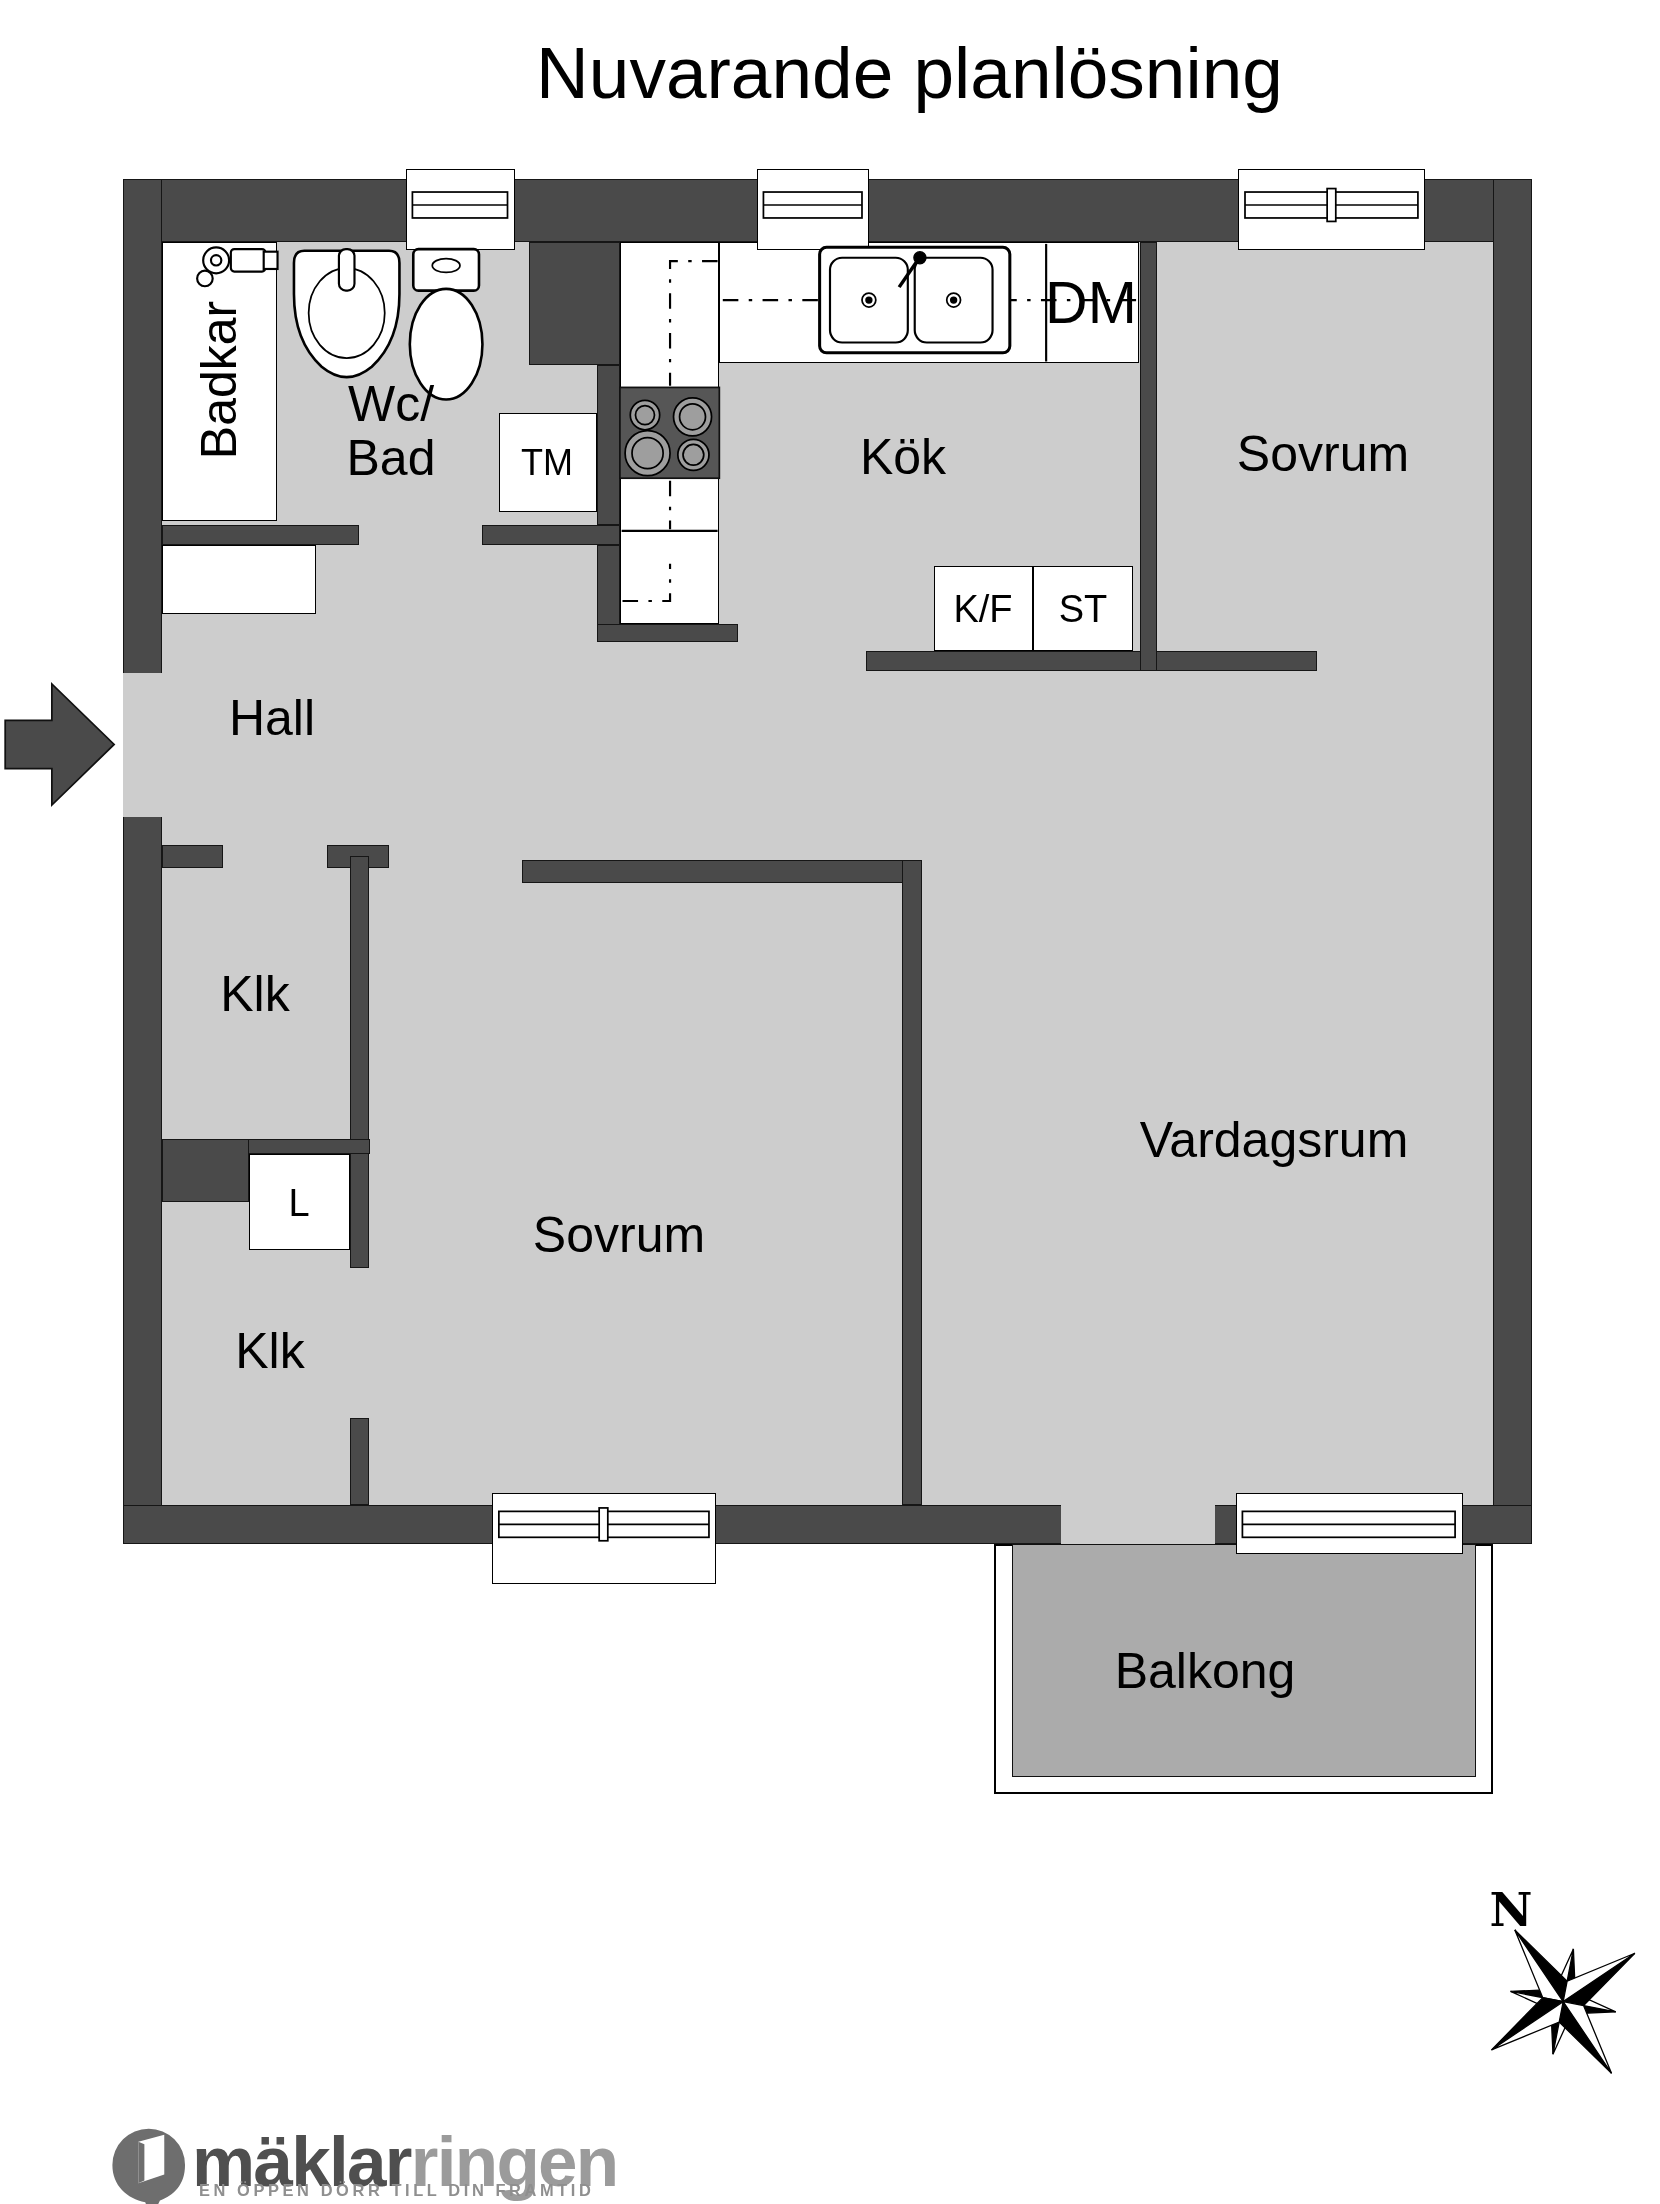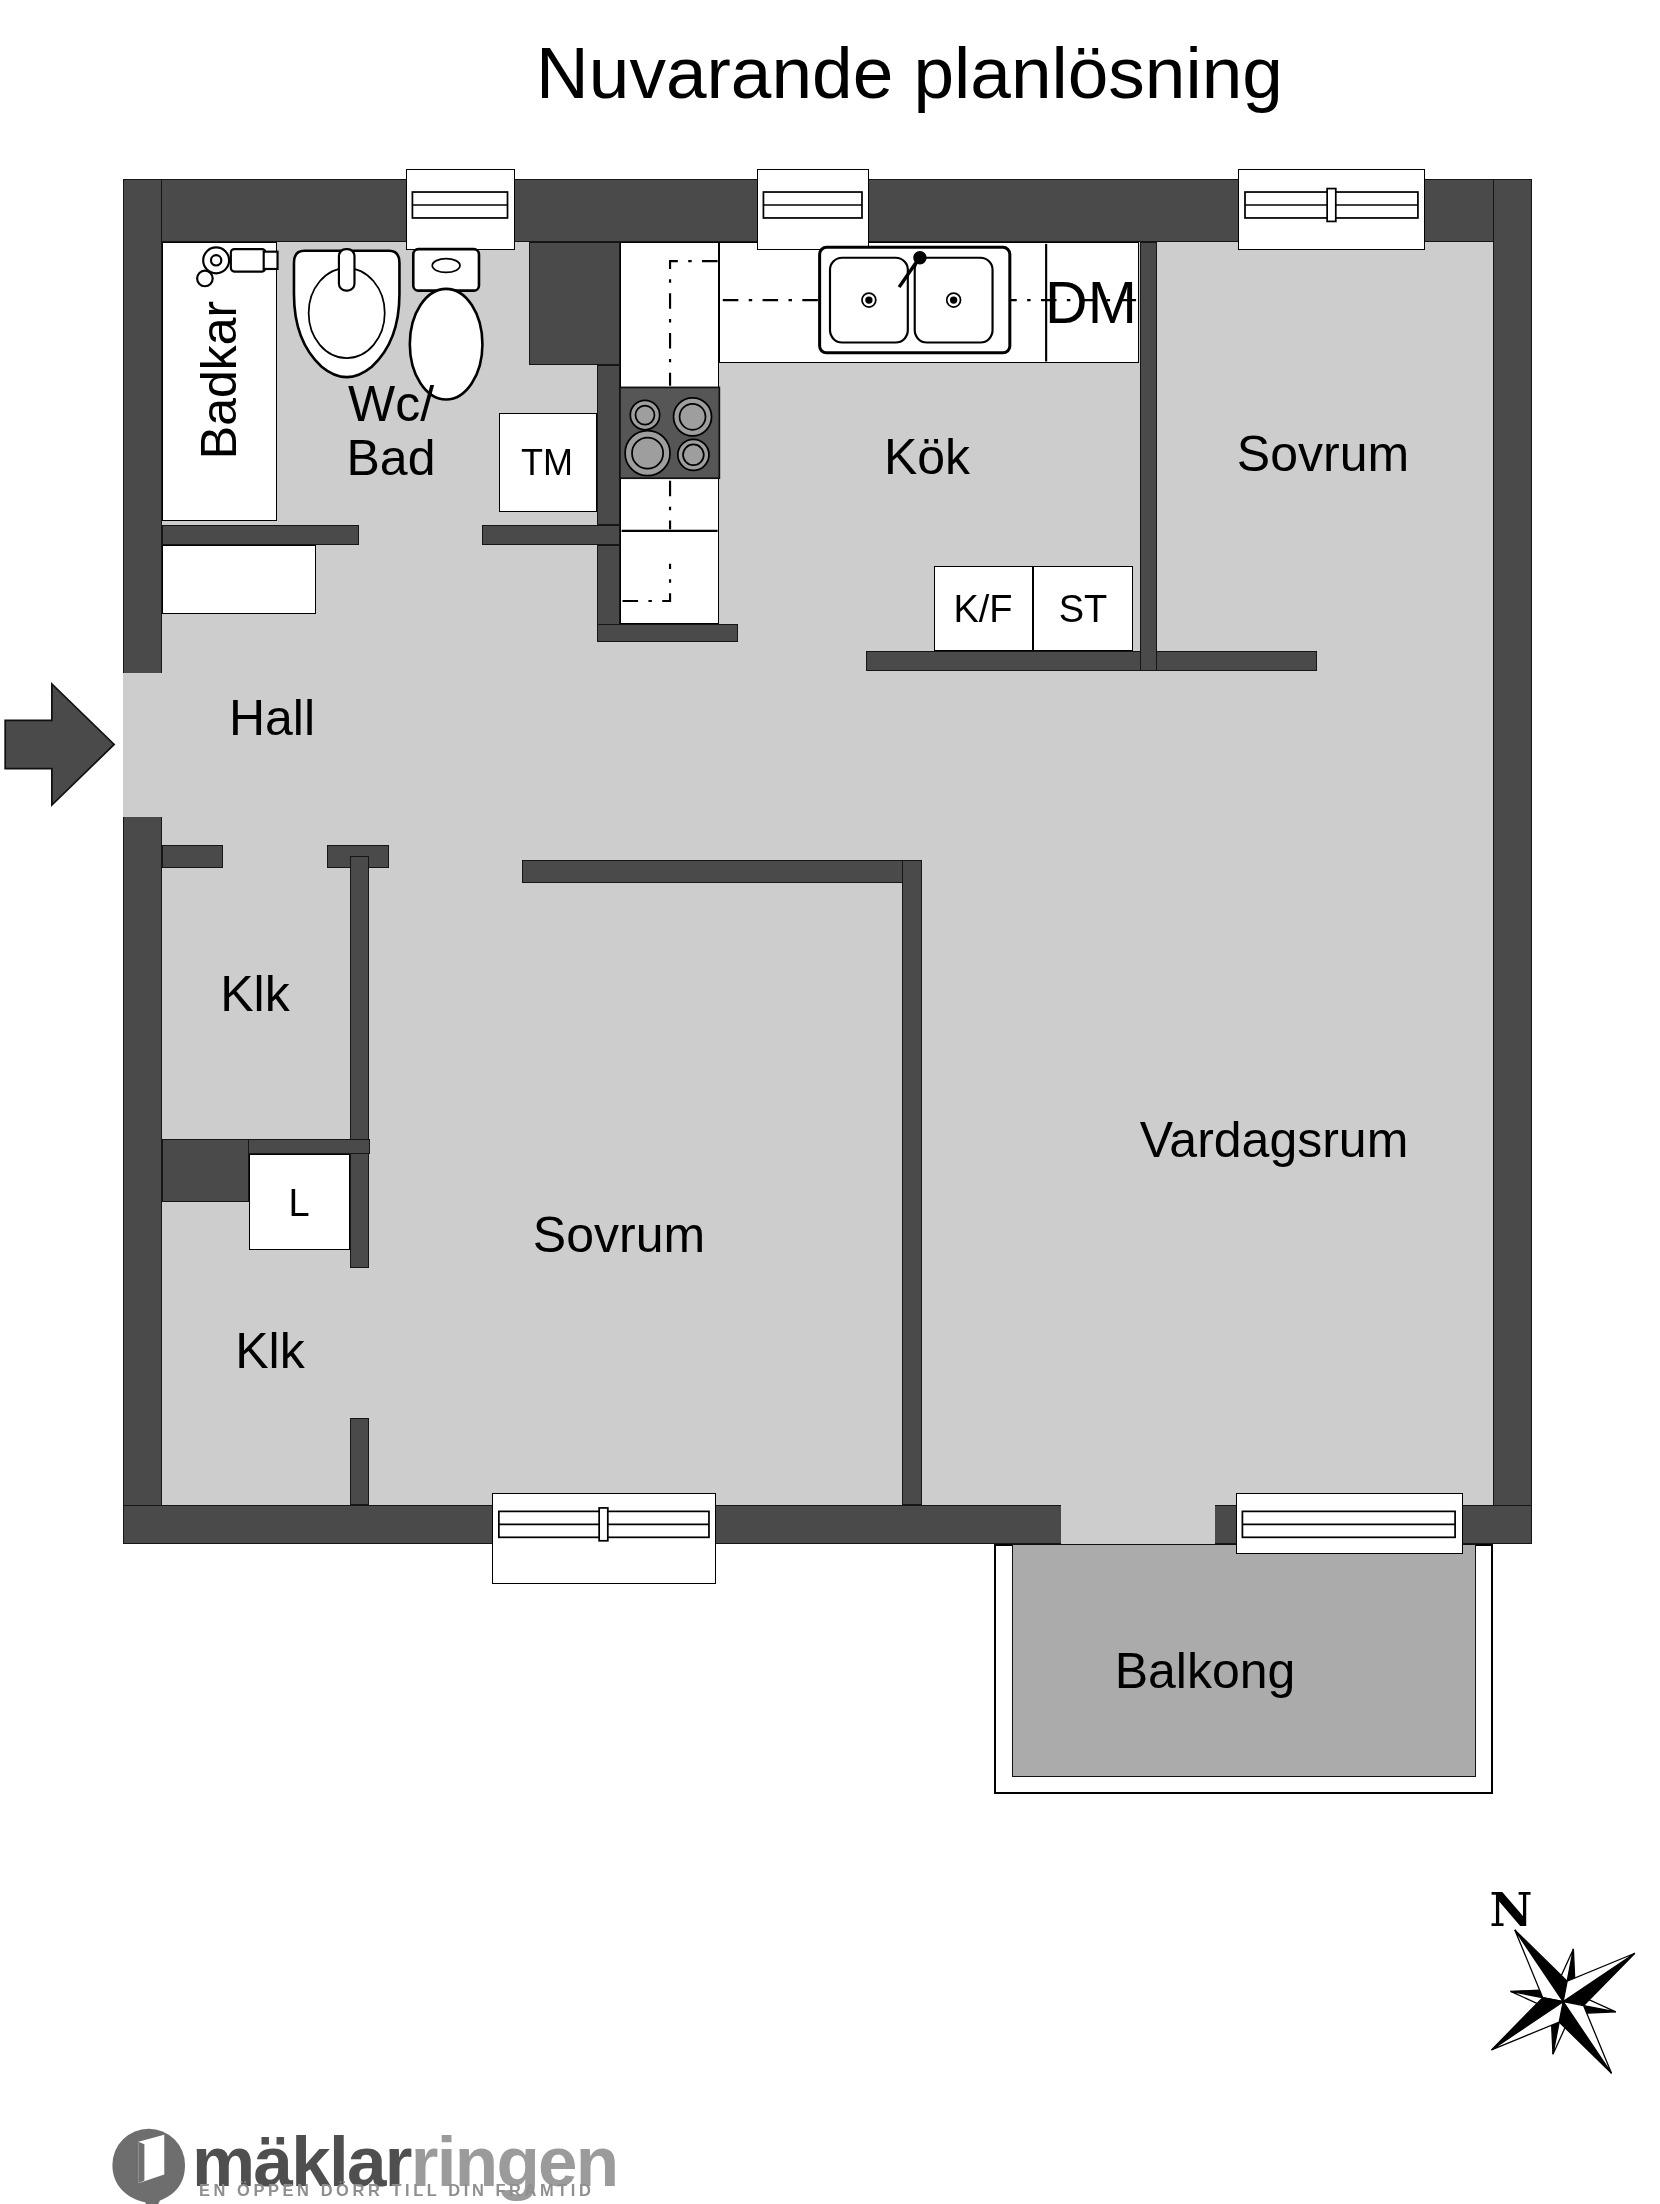--- a/index.html
+++ b/index.html
@@ -212,7 +212,7 @@
     <div>Bad</div>
   </div>
   <div class="label small" style="left:547px;top:463px;">TM</div>
-  <div class="label room" style="left:903px;top:457px;margin-left:24px;">Kök</div>
+  <div class="label room" style="left:903px;top:457px;">Kök</div>
   <div class="label" style="left:1091px;top:304px;font-size:59px;">DM</div>
   <div class="label room" style="left:1323px;top:454px;">Sovrum</div>
   <div class="label" style="left:983px;top:610px;font-size:38px;text-align:center;">K/F</div>

